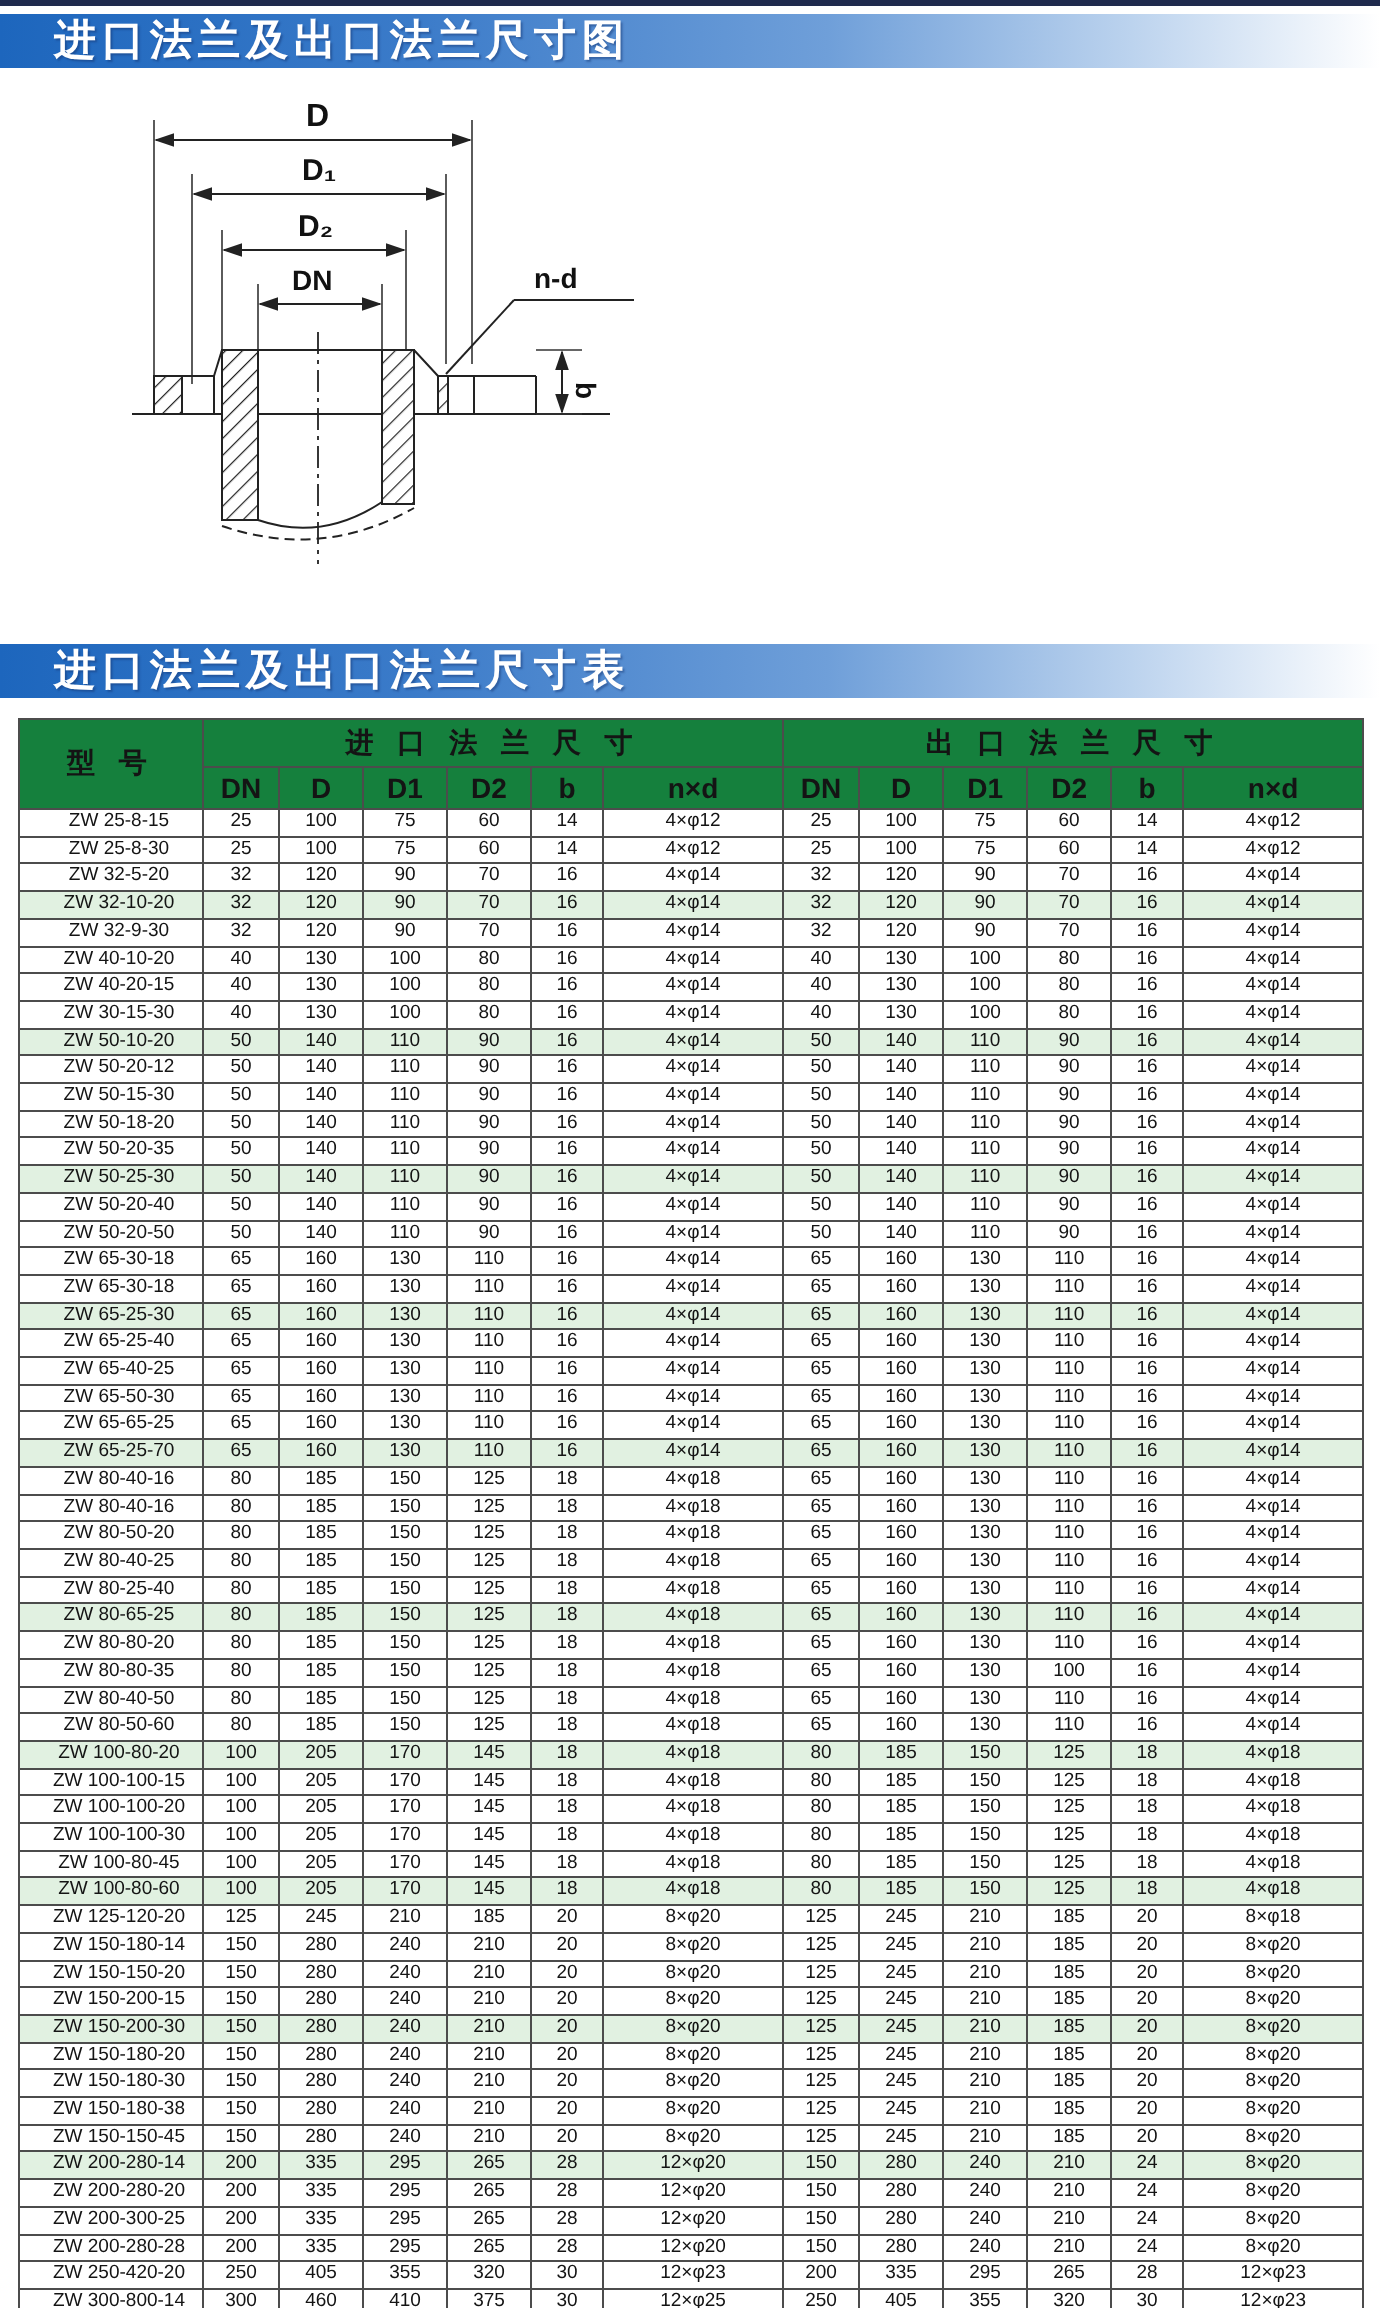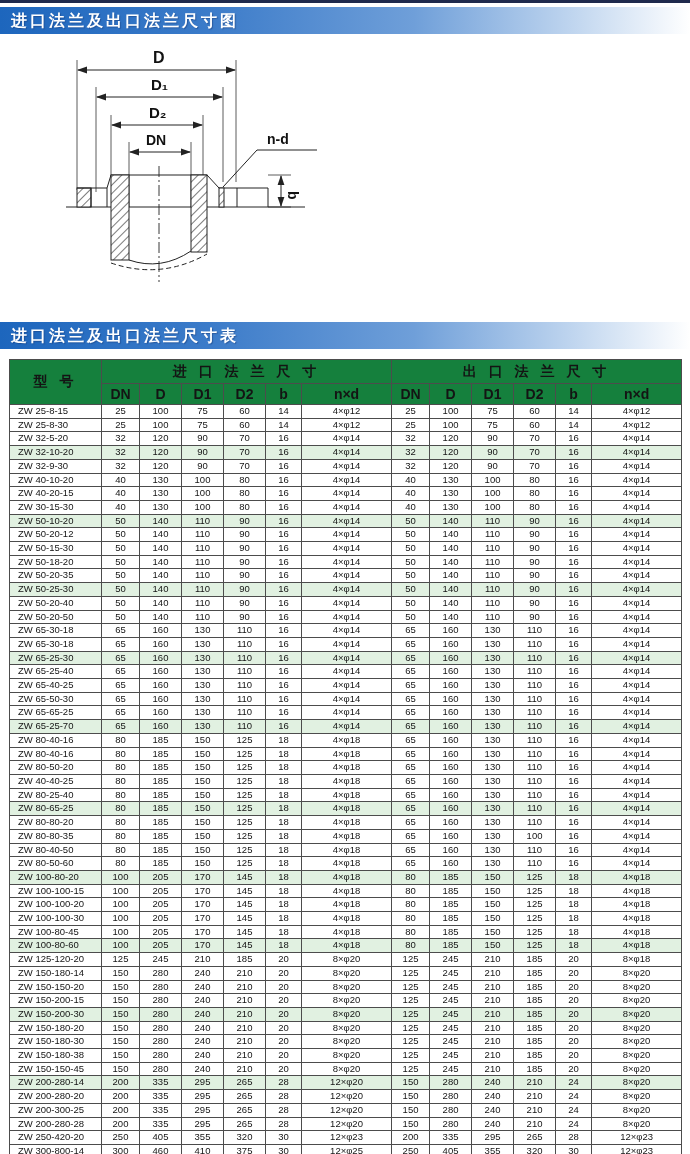--- a/index.html
+++ b/index.html
@@ -12,7 +12,7 @@
   .title-bar{
     margin-top:4px;height:27px;line-height:27px;
     background:linear-gradient(90deg,var(--bar-start,#1d66bd) 0%,#3b7bc9 30%,#6f9fd9 60%,#bcd3ee 82%,#ffffff 100%);
-    color:#ffffff;font-weight:bold;font-size:16px;letter-spacing:3px;padding-left:11px;
+    color:#ffffff;font-weight:bold;font-size:21px;letter-spacing:3px;padding-left:27px;
     text-shadow:1px 1px 1px rgba(20,50,110,.45);
   }
   .bar2{margin-top:29px;}

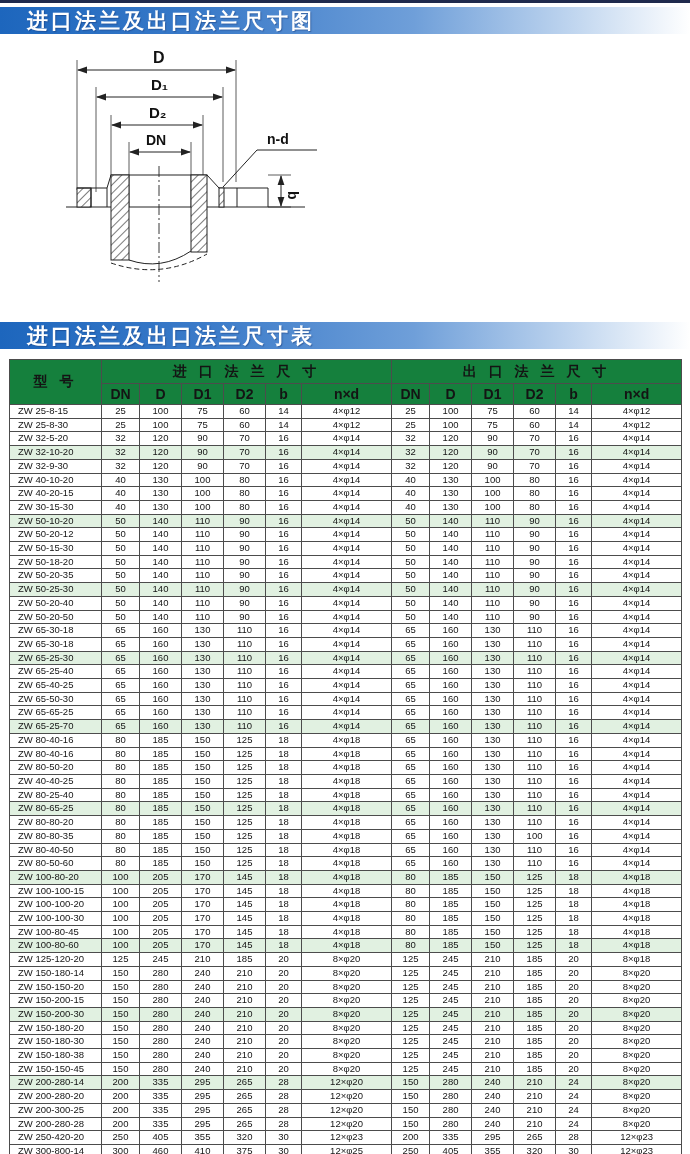--- a/index.html
+++ b/index.html
@@ -32,7 +32,7 @@
   .dim-table .h1{height:24px;font-size:12px;letter-spacing:4px;}
   .dim-table .h2 th{height:20px;letter-spacing:0;}
   .dim-table td{height:12.7px;line-height:12.7px;white-space:nowrap;}
-  .dim-table td.model{text-align:left;padding-left:8px;}
+  .dim-table td.model{text-align:center;padding-left:8px;}
   .dim-table tr.hl td{background:var(--highlight-row,#e1f1e1);}
 </style>
 </head>

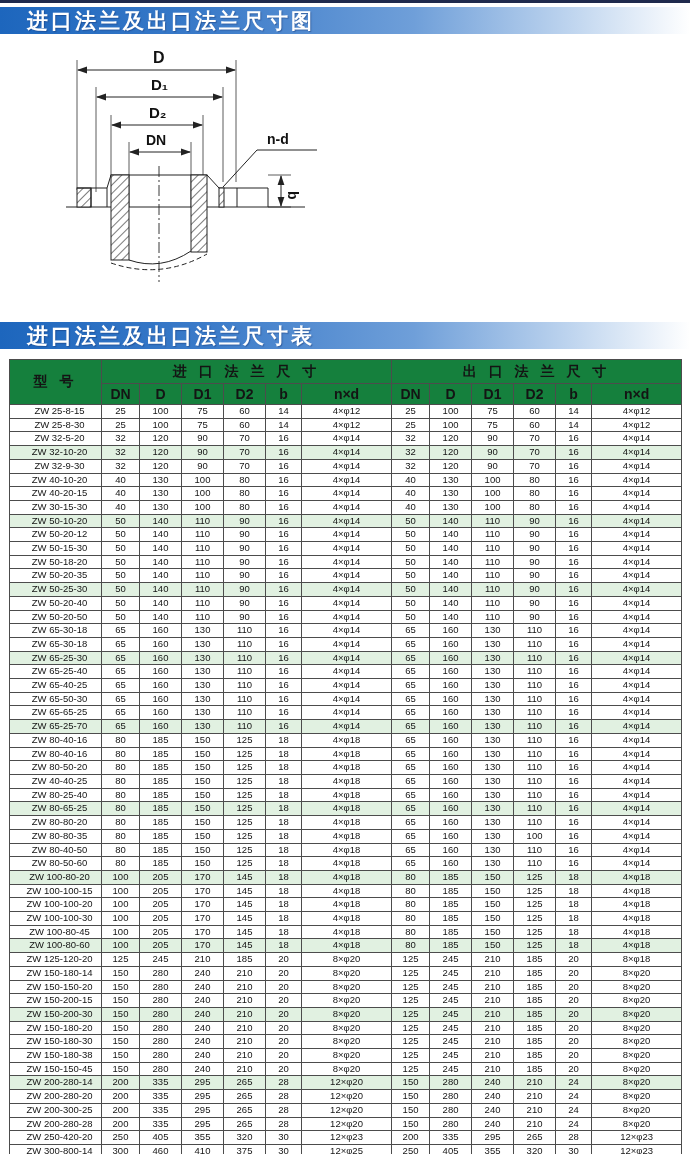--- a/index.html
+++ b/index.html
@@ -555,7 +555,7 @@
         <td>4×φ14</td>
       </tr>
       <tr>
-        <td class="model">ZW 40-40-25</td>
+        <td class="model">ZW 80-40-25</td>
         <td>80</td>
         <td>185</td>
         <td>150</td>

